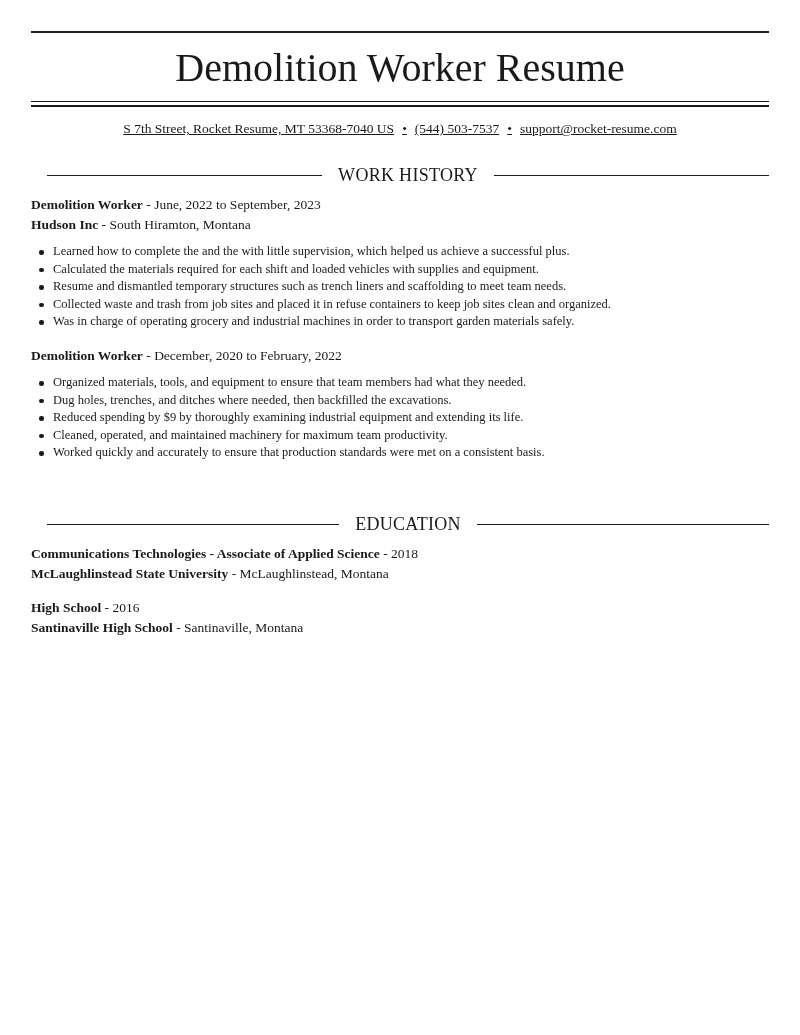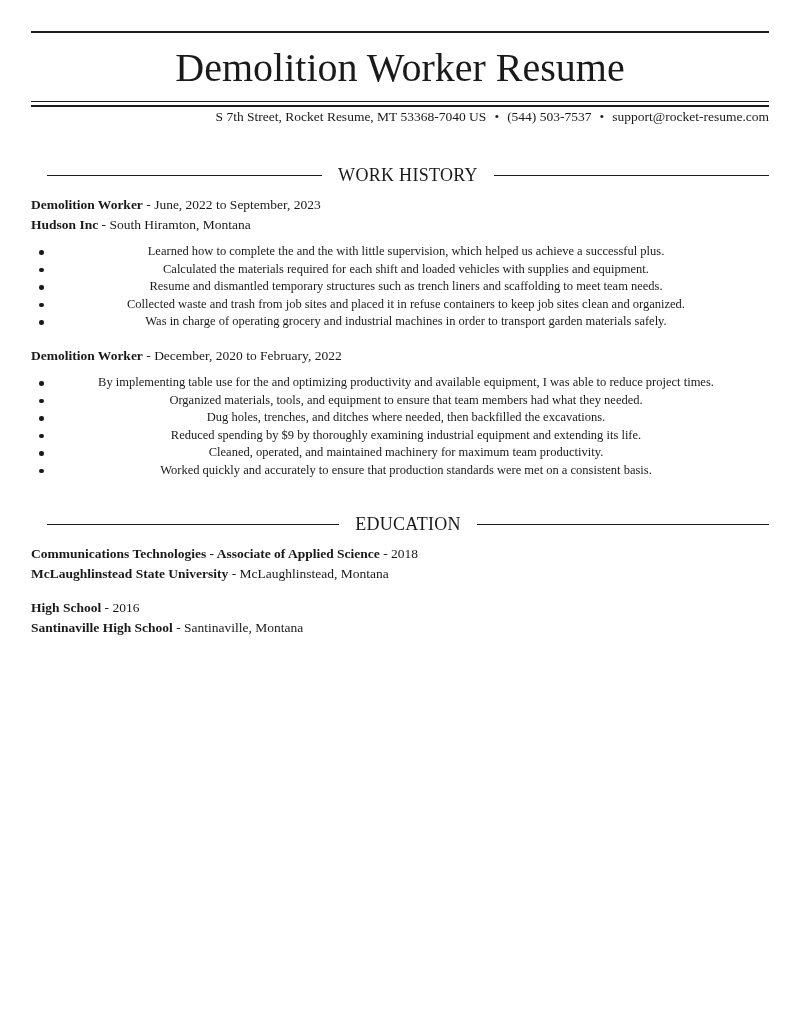--- a/index.html
+++ b/index.html
@@ -16,8 +16,8 @@
   .rule-double-a { position: absolute; top: 101px; left: 0; right: 0; border-top: 1px solid #1a1a1a; }
   .rule-double-b { position: absolute; top: 105px; left: 0; right: 0; border-top: 2px solid #1a1a1a; }
   .contact {
-    position: absolute; top: 108px; left: 0; right: 0; text-align: right;
-    font-size: 13.5px; line-height: 18px;
+    position: absolute; top: 120px; left: 0; right: 0; text-align: center;
+    font-size: 13.5px; line-height: 18px; text-decoration: underline;
   }
   .contact .sep { margin: 0 8px; }
   .section-head {

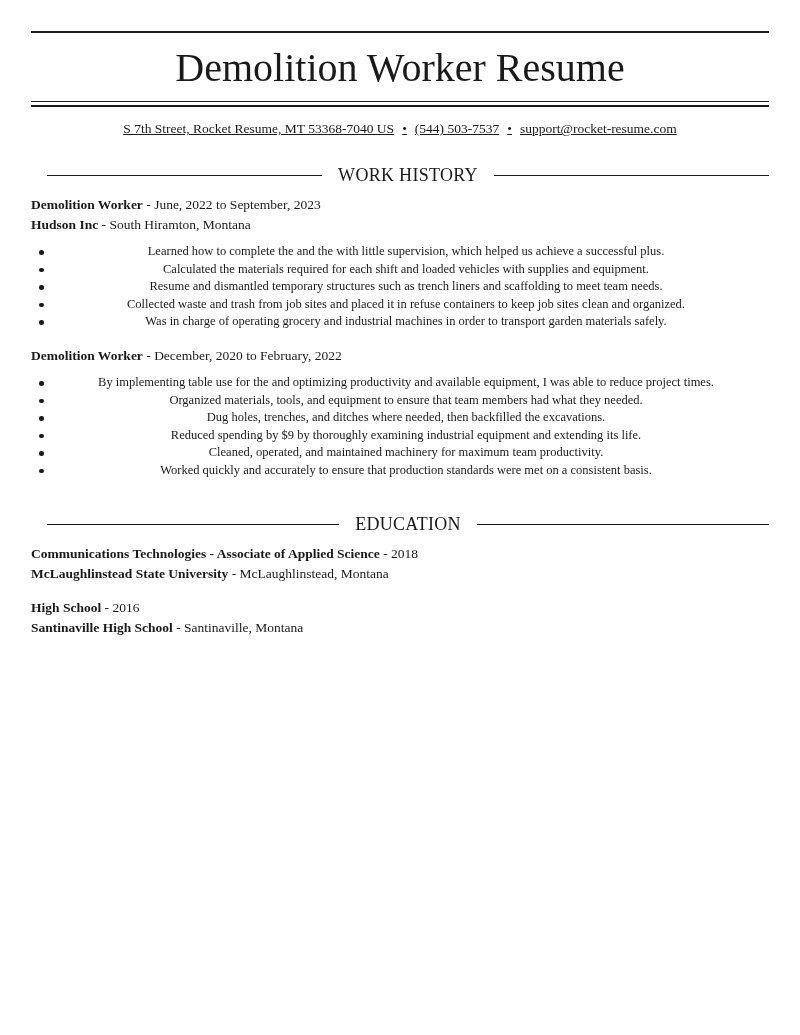--- a/index.html
+++ b/index.html
@@ -29,7 +29,7 @@
   .row { line-height: 20px; }
   .row b { font-weight: bold; }
   ul.bullets { margin: 0; padding: 0 0 0 22px; list-style: none; }
-  ul.bullets li { position: relative; font-size: 12.5px; line-height: 17.6px; text-align: center; }
+  ul.bullets li { position: relative; font-size: 12.5px; line-height: 17.6px; }
   ul.bullets li::before {
     content: ""; position: absolute; left: -14px; top: 7px; width: 4.5px; height: 4.5px;
     border-radius: 50%; background: #1a1a1a;

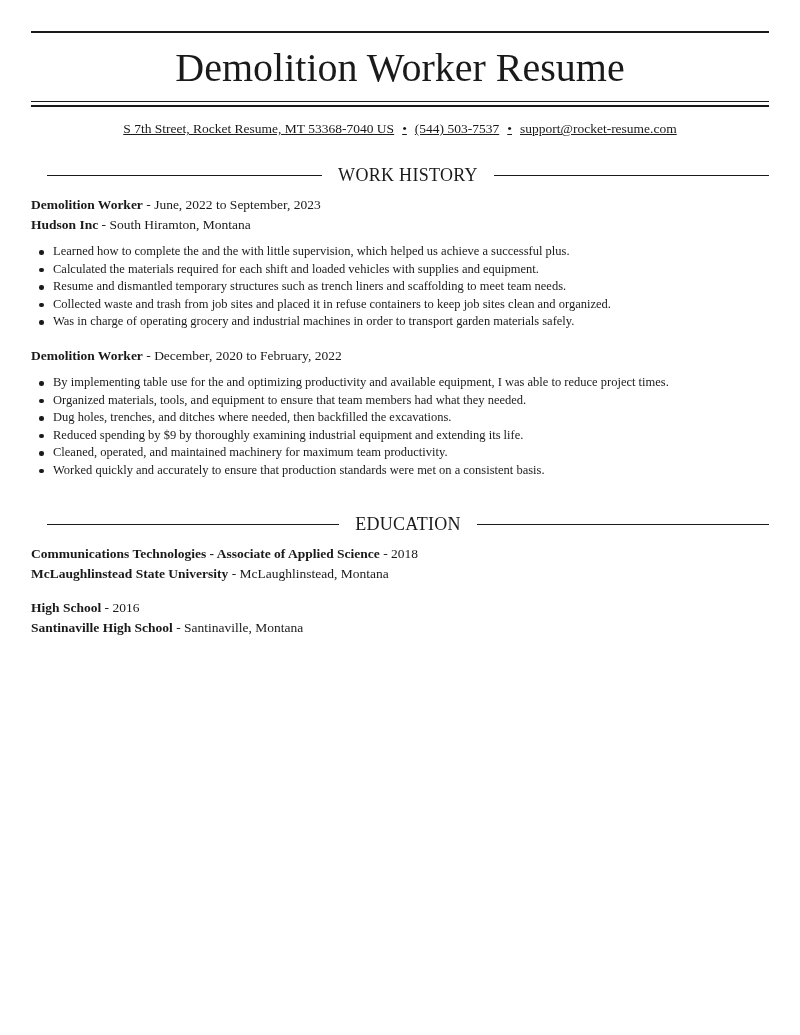--- a/index.html
+++ b/index.html
@@ -75,7 +75,6 @@
       <b>Demolition Worker</b><span> - </span><span>December, 2020 to February, 2022</span>
     </div>
     <ul class="bullets" style="margin-top:8px;">
-      <li>By implementing table use for the and optimizing productivity and available equipment, I was able to reduce project times.</li>
       <li>Organized materials, tools, and equipment to ensure that team members had what they needed.</li>
       <li>Dug holes, trenches, and ditches where needed, then backfilled the excavations.</li>
       <li>Reduced spending by $9 by thoroughly examining industrial equipment and extending its life.</li>

